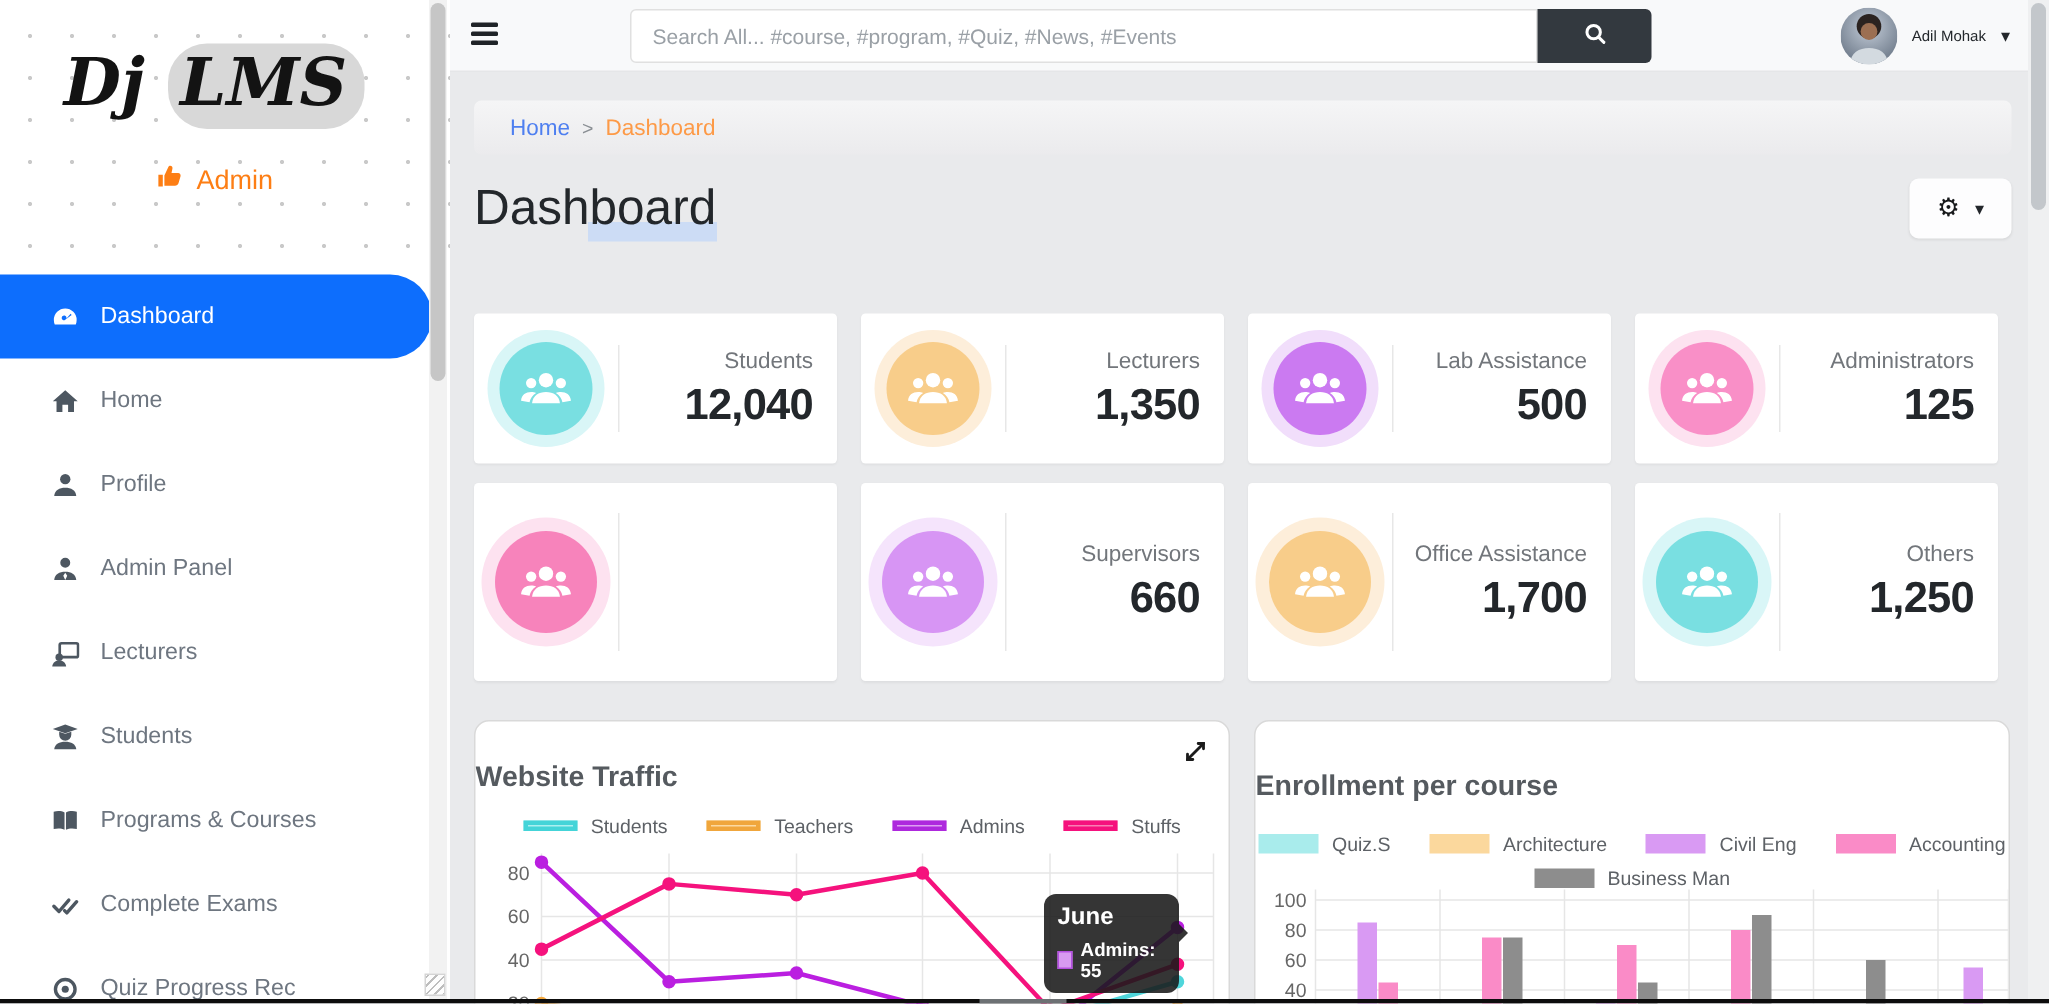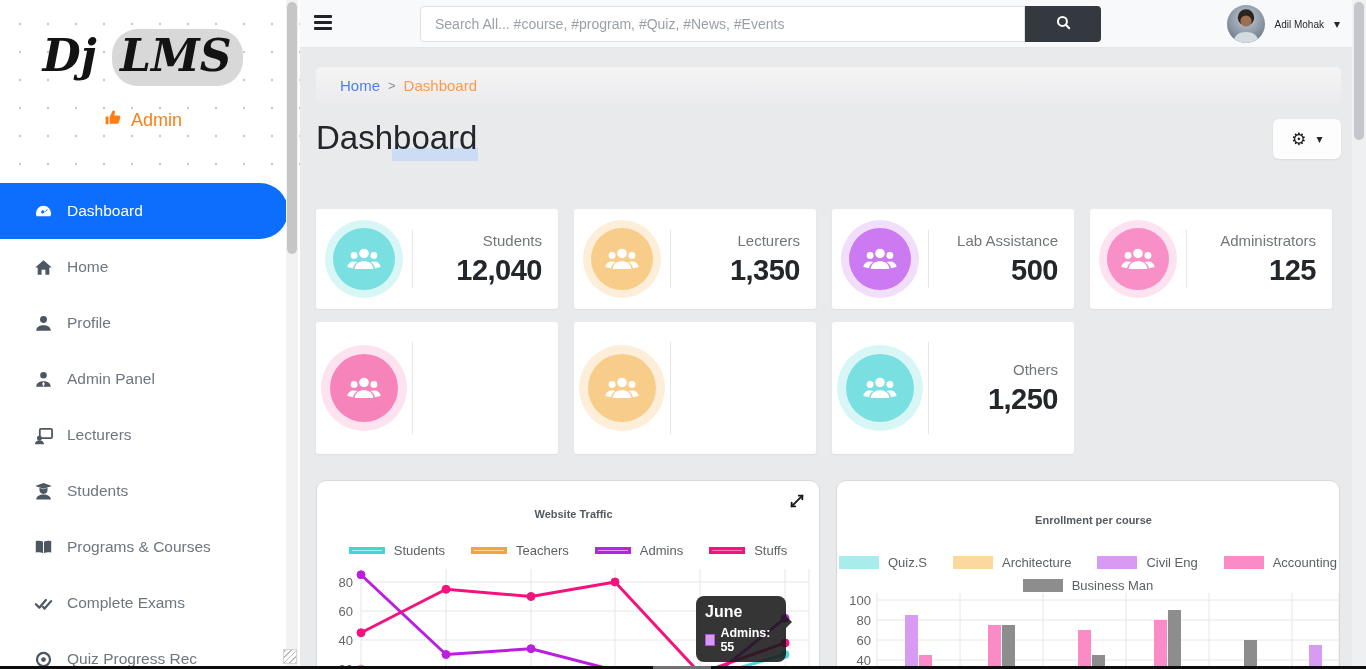--- a/index.html
+++ b/index.html
@@ -391,6 +391,31 @@
               </div>
             </div>
             <div class="stat-divider"></div>
+          </div>
+          <div class="stat-card">
+            <div class="stat-icon-wrap">
+              <div class="halo" style="background:#f5e4fc">
+                <div class="bubble" style="background:#d795f4">
+                  <span style="display:flex">
+                    <svg viewBox="0 0 24 24">
+                      <g fill="#fff">
+                        <circle cx="5.4" cy="9.6" r="2.3"></circle>
+                        <path d="M.9 17.4c.3-2.6 2.1-3.8 4.5-3.8.8 0 1.6.2 2.2.4-1.5 1-2.6 2.3-2.9 4.1z"></path>
+                        <circle cx="18.6" cy="9.6" r="2.3"></circle>
+                        <path d="M23.1 17.4c-.3-2.6-2.1-3.8-4.5-3.8-.8 0-1.6.2-2.2.4 1.5 1 2.6 2.3 2.9 4.1z"></path>
+                        <circle cx="12" cy="8.3" r="3.2"></circle>
+                        <path d="M5.8 18.6c.3-3.5 2.9-5.1 6.2-5.1s5.9 1.6 6.2 5.1z"></path>
+                      </g>
+                    </svg>
+                  </span>
+                </div>
+              </div>
+            </div>
+            <div class="stat-divider"></div>
+            <div class="stat-text">
+              <div class="stat-label">Supervisors</div>
+              <div class="stat-value">660</div>
+            </div>
           </div>
           <div class="stat-card">
             <div class="stat-icon-wrap">

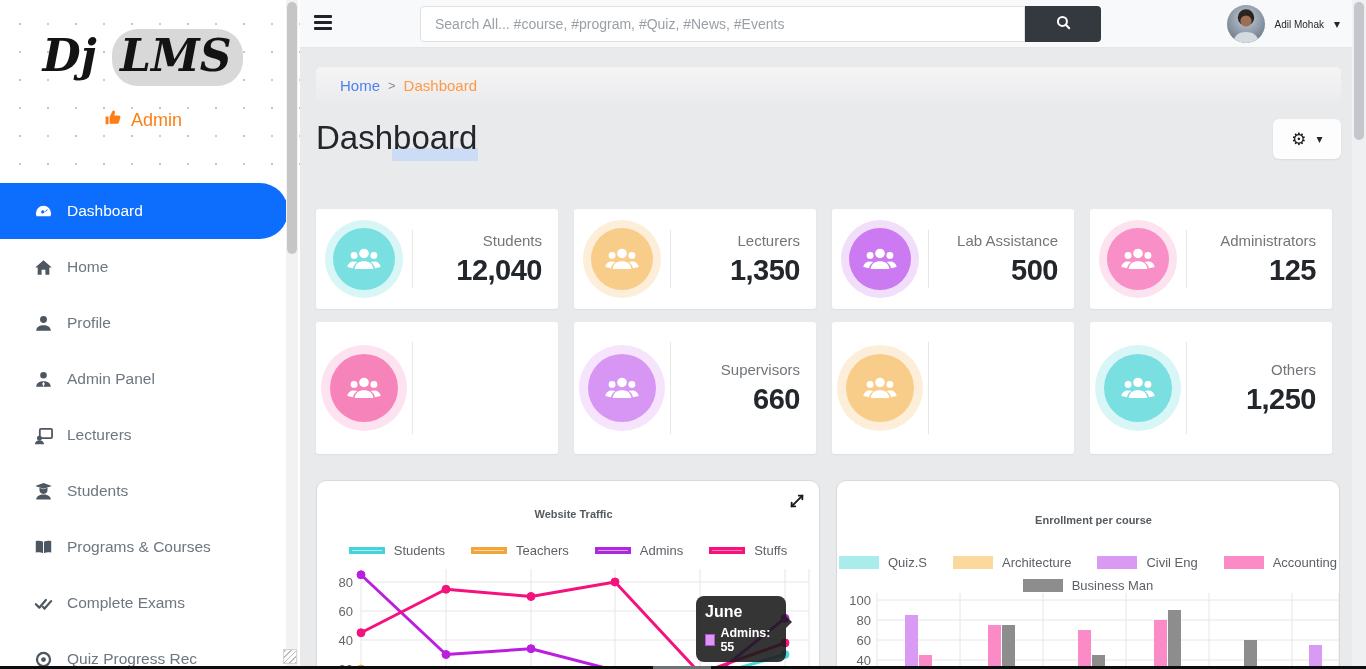--- a/index.html
+++ b/index.html
@@ -437,6 +437,10 @@
               </div>
             </div>
             <div class="stat-divider"></div>
+            <div class="stat-text">
+              <div class="stat-label">Office Assistance</div>
+              <div class="stat-value">1,700</div>
+            </div>
           </div>
           <div class="stat-card">
             <div class="stat-icon-wrap">

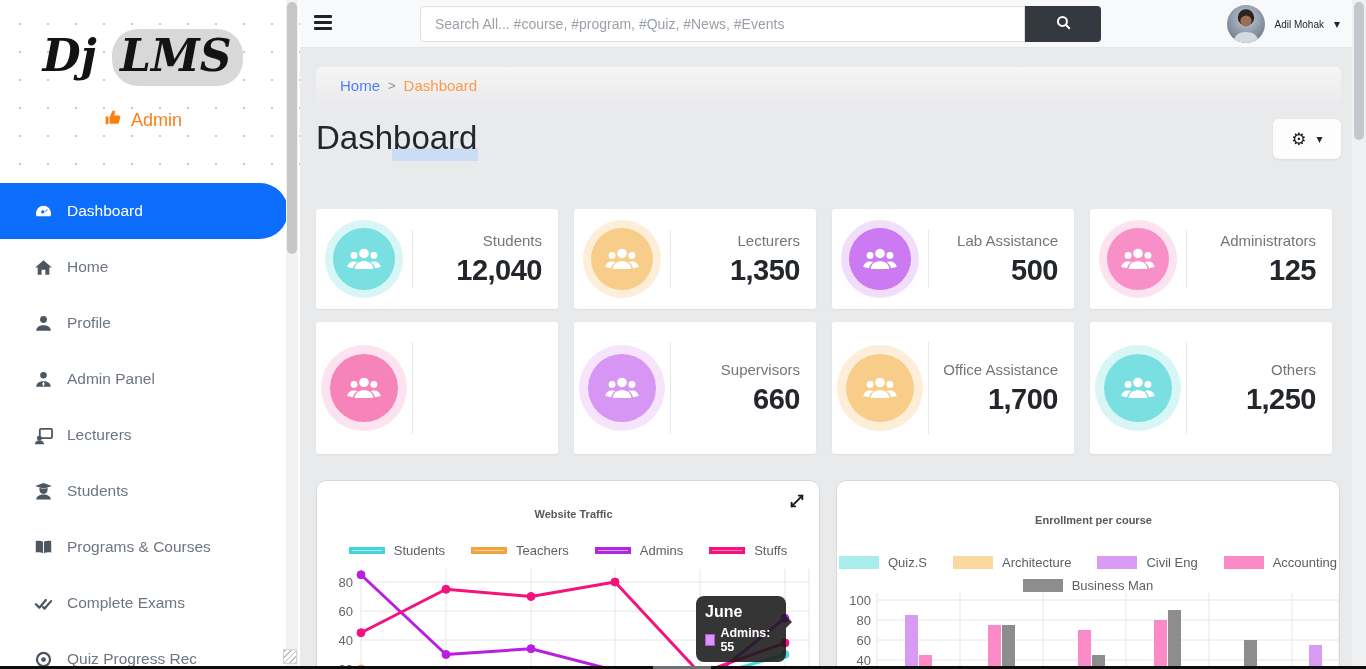--- a/index.html
+++ b/index.html
@@ -83,7 +83,7 @@
   .charts-row { display:flex; gap:16px; margin-top:26px; width:1025px; }
   .chart-card { position:relative; width:504px; height:330px; background:#fff; border:1px solid #d9d9d9; border-radius:10px; overflow:hidden; }
   .chart-card svg.plot { position:absolute; left:0; top:0; }
-  .chart-title { position:absolute; left:11px; right:0; text-align:center; font-size:11px; font-weight:bold; color:#555a5f; }
+  .chart-title { position:absolute; left:0; right:0; text-align:left; font-size:19px; font-weight:bold; color:#555a5f; }
   #traffic-title { top:27px; }
   #enroll-title { top:33px; }
   .legend { position:absolute; left:0; right:0; display:flex; justify-content:center; gap:26px; align-items:center; }

